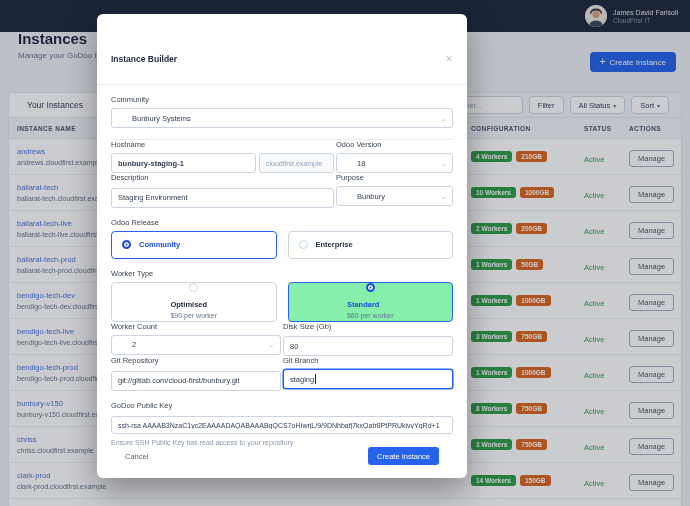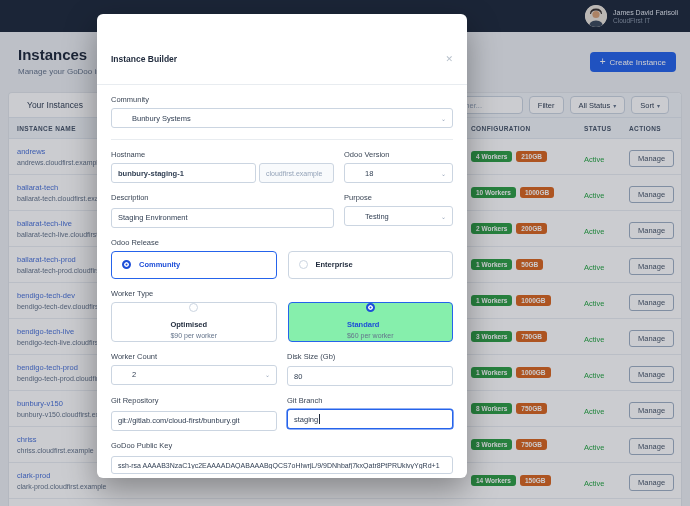--- a/index.html
+++ b/index.html
@@ -15,7 +15,7 @@
   .usertext .uorg  { font-size:6.5px; color:#8b98a9; line-height:8px; }
 
   
-  .page-title { position:absolute; left:18px; top:46px; z-index:1; }
+  .page-title { position:absolute; left:18px; top:30px; z-index:1; }
   .page-title h1 { font-size:15px; font-weight:700; color:#1e293b; }
   .page-title p  { font-size:8px; color:#64748b; margin-top:4px; }
   .create-btn { position:absolute; right:14px; top:52px; z-index:1; background:#2563eb; color:#fff; border:none; border-radius:4px; height:20px; padding:0 10px; font-size:8px; font-family:inherit; display:flex; align-items:center; gap:4px; cursor:pointer; }

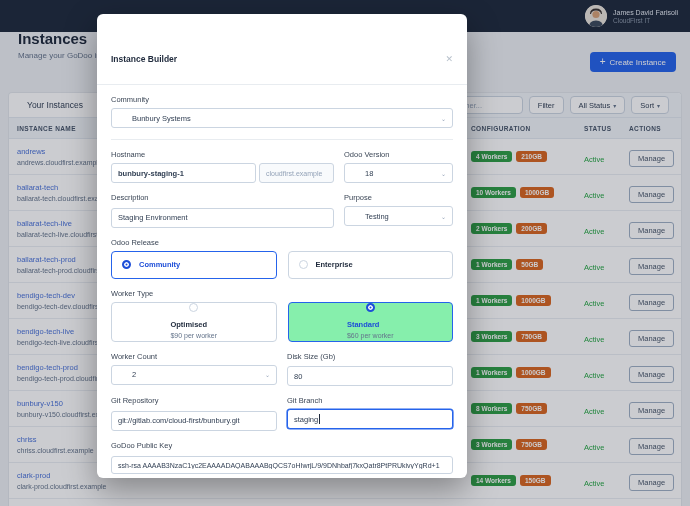--- a/index.html
+++ b/index.html
@@ -55,7 +55,7 @@
   .fselect { display:flex; align-items:center; justify-content:space-between; cursor:pointer;padding-left:20px; }
   .fselect .chev { color:#94a3b8; font-size:6px; }
   .mdivider { border-bottom:1px solid #e8ecf0; margin:11px 0 0; }
-  .frow { display:flex; gap:10px; margin-top:10px; }
+  .frow { display:flex; gap:2px; }
   .fcol-main { width:223px; } .fcol-side { flex:1; }
   .frow-half > div { flex:1; }
   .fgroup { margin-top:10px; }

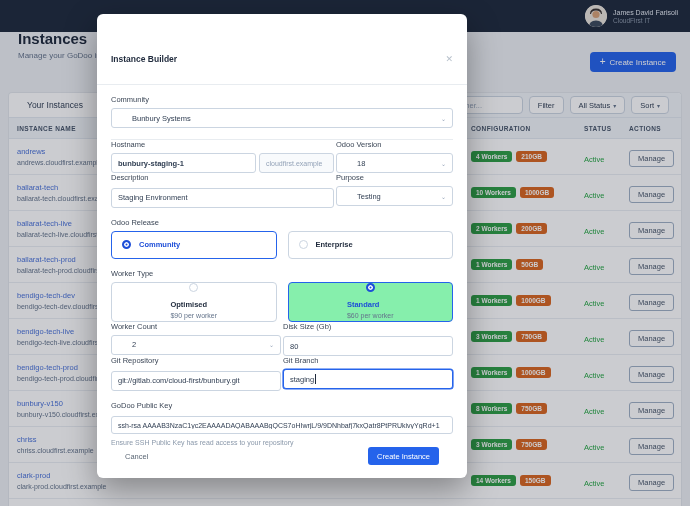--- a/index.html
+++ b/index.html
@@ -351,7 +351,7 @@
         <div class="fcol-side">
           <label class="flabel">Purpose</label>
           <div class="fselect">
-            <span>Testing</span>
+            <span>Bunbury</span>
             <span class="chev">⌄</span>
           </div>
         </div>

